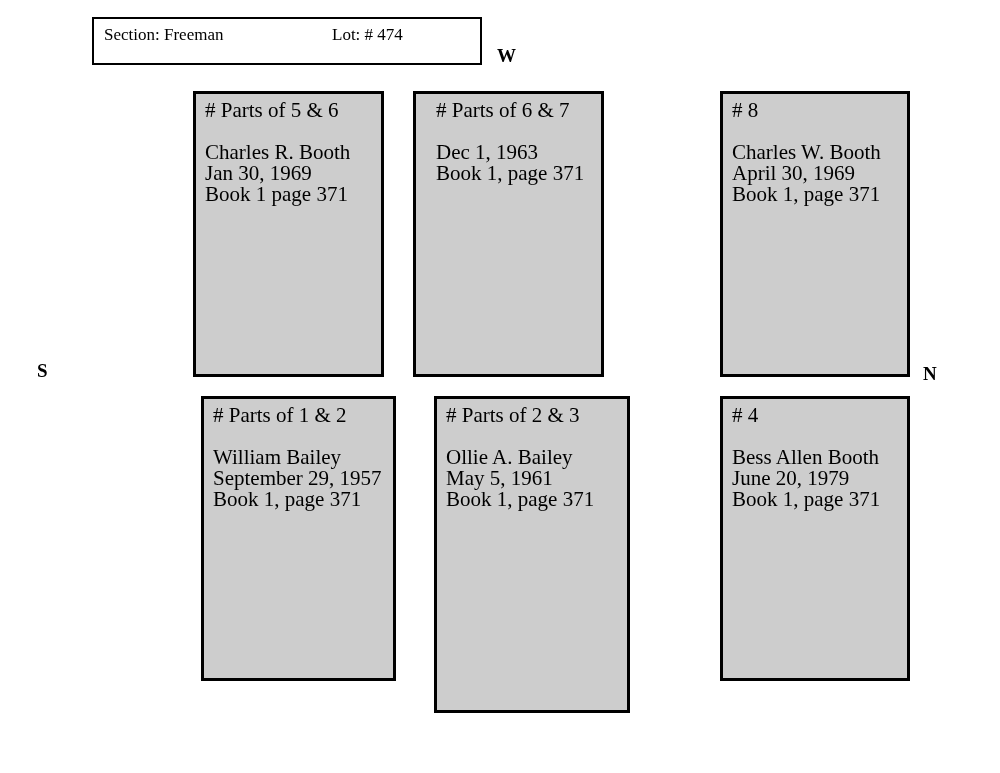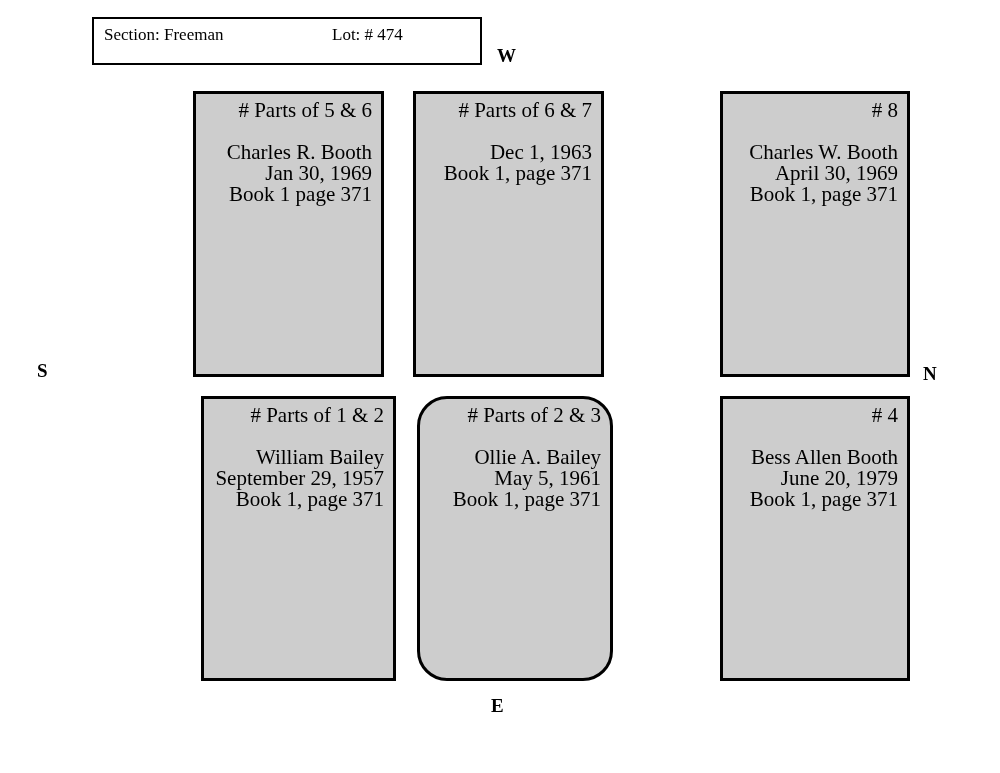--- a/index.html
+++ b/index.html
@@ -2,7 +2,7 @@
 <html><head>
 <meta charset="utf-8">
 <style>
-  * { margin: 0; padding: 0; box-sizing: border-box; text-align: right; }
+  * { margin: 0; padding: 0; box-sizing: border-box; }
   html, body { background: #ffffff; }
   body { font-family: "Liberation Serif", "DejaVu Serif", serif; color: #000; }
 

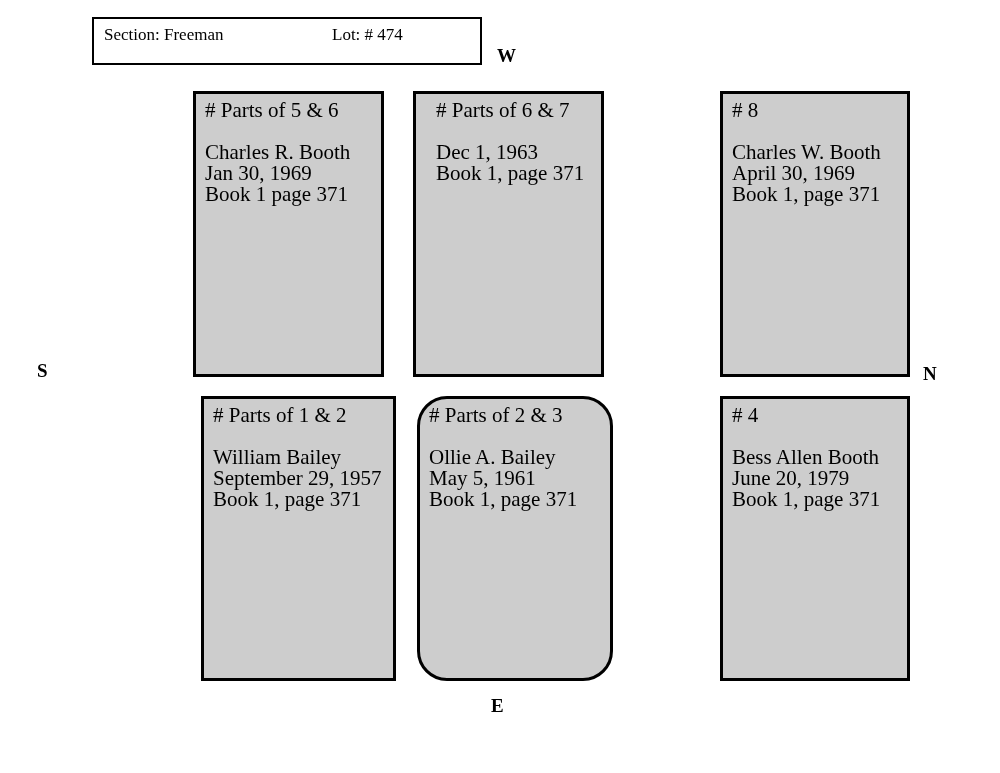--- a/index.html
+++ b/index.html
@@ -64,7 +64,7 @@
   .plot-r1c2 { left: 413px; top: 91px;  width: 191px; height: 286px; padding-left: 20px; }
   .plot-r1c3 { left: 720px; top: 91px;  width: 190px; height: 286px; }
   .plot-r2c1 { left: 201px; top: 396px; width: 195px; height: 285px; }
-  .plot-r2c2 { left: 417px; top: 396px; width: 196px; height: 285px; border-radius: 30px; }
+  .plot-r2c2 { left: 434px; top: 396px; width: 196px; height: 317px; }
   .plot-r2c3 { left: 720px; top: 396px; width: 190px; height: 285px; }
 </style>
 </head>

